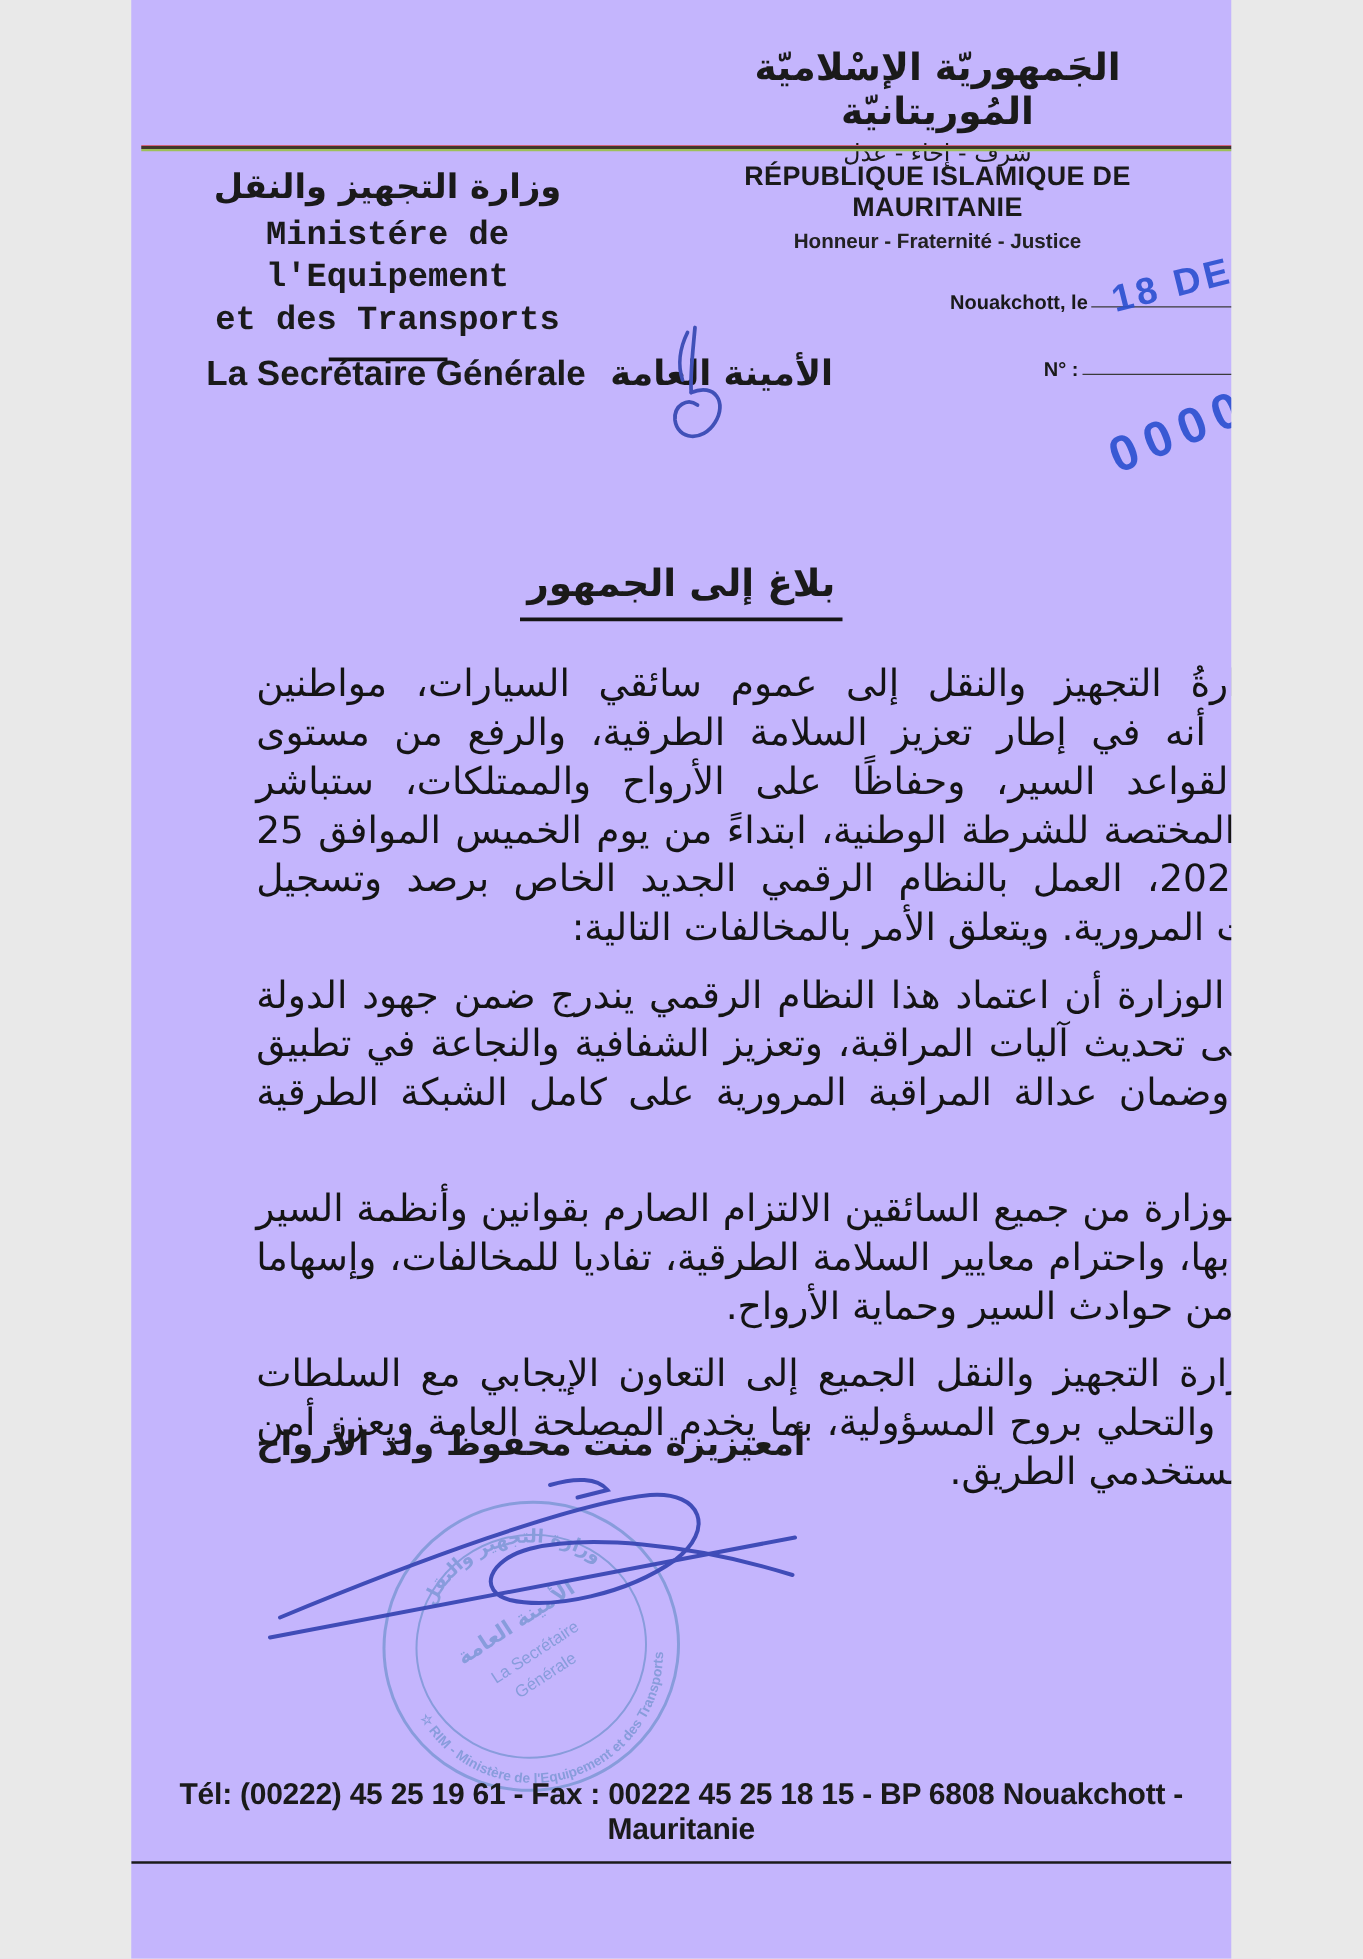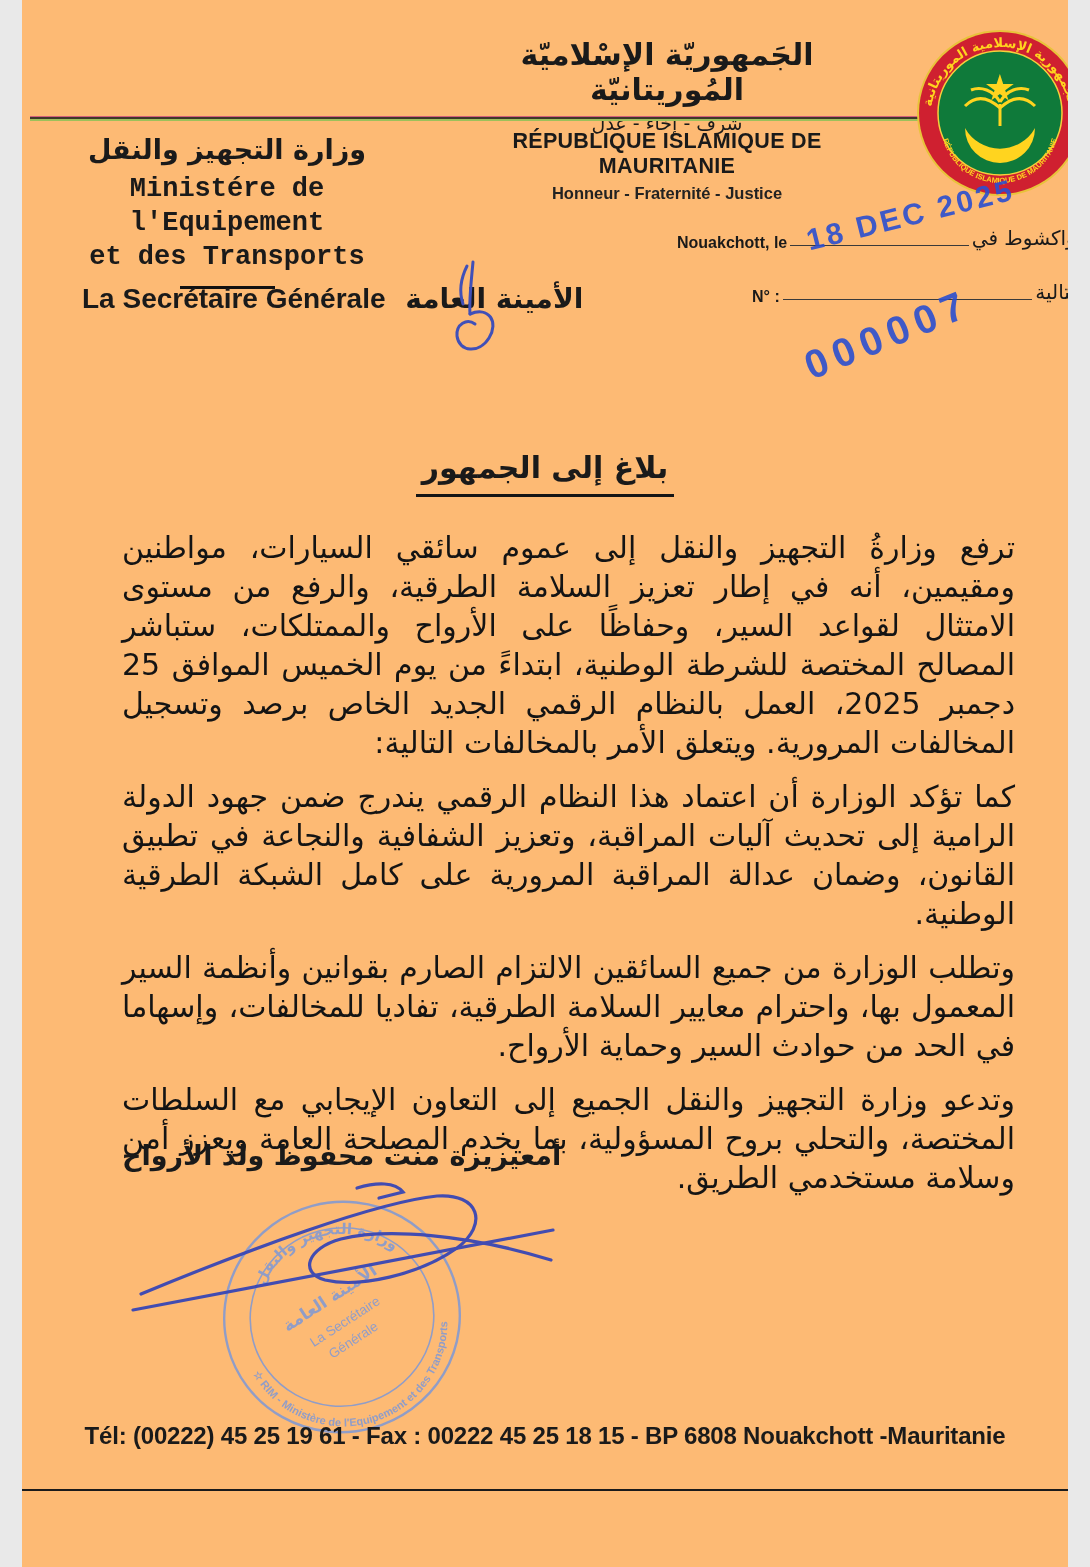--- a/index.html
+++ b/index.html
@@ -3,7 +3,7 @@
 <meta charset="utf-8">
 <style>
   html,body{margin:0;padding:0;background:#e9e9e9;}
-  .page{position:relative;width:1046px;height:1567px;background:#fdba74;overflow:hidden;
+  .page{position:relative;width:880px;height:1567px;background:#c4b5fd;overflow:hidden;
         font-family:"DejaVu Sans",sans-serif;color:#1a1a1a;margin:0 auto;}
   .latin{font-family:"Liberation Sans",sans-serif;}
 

